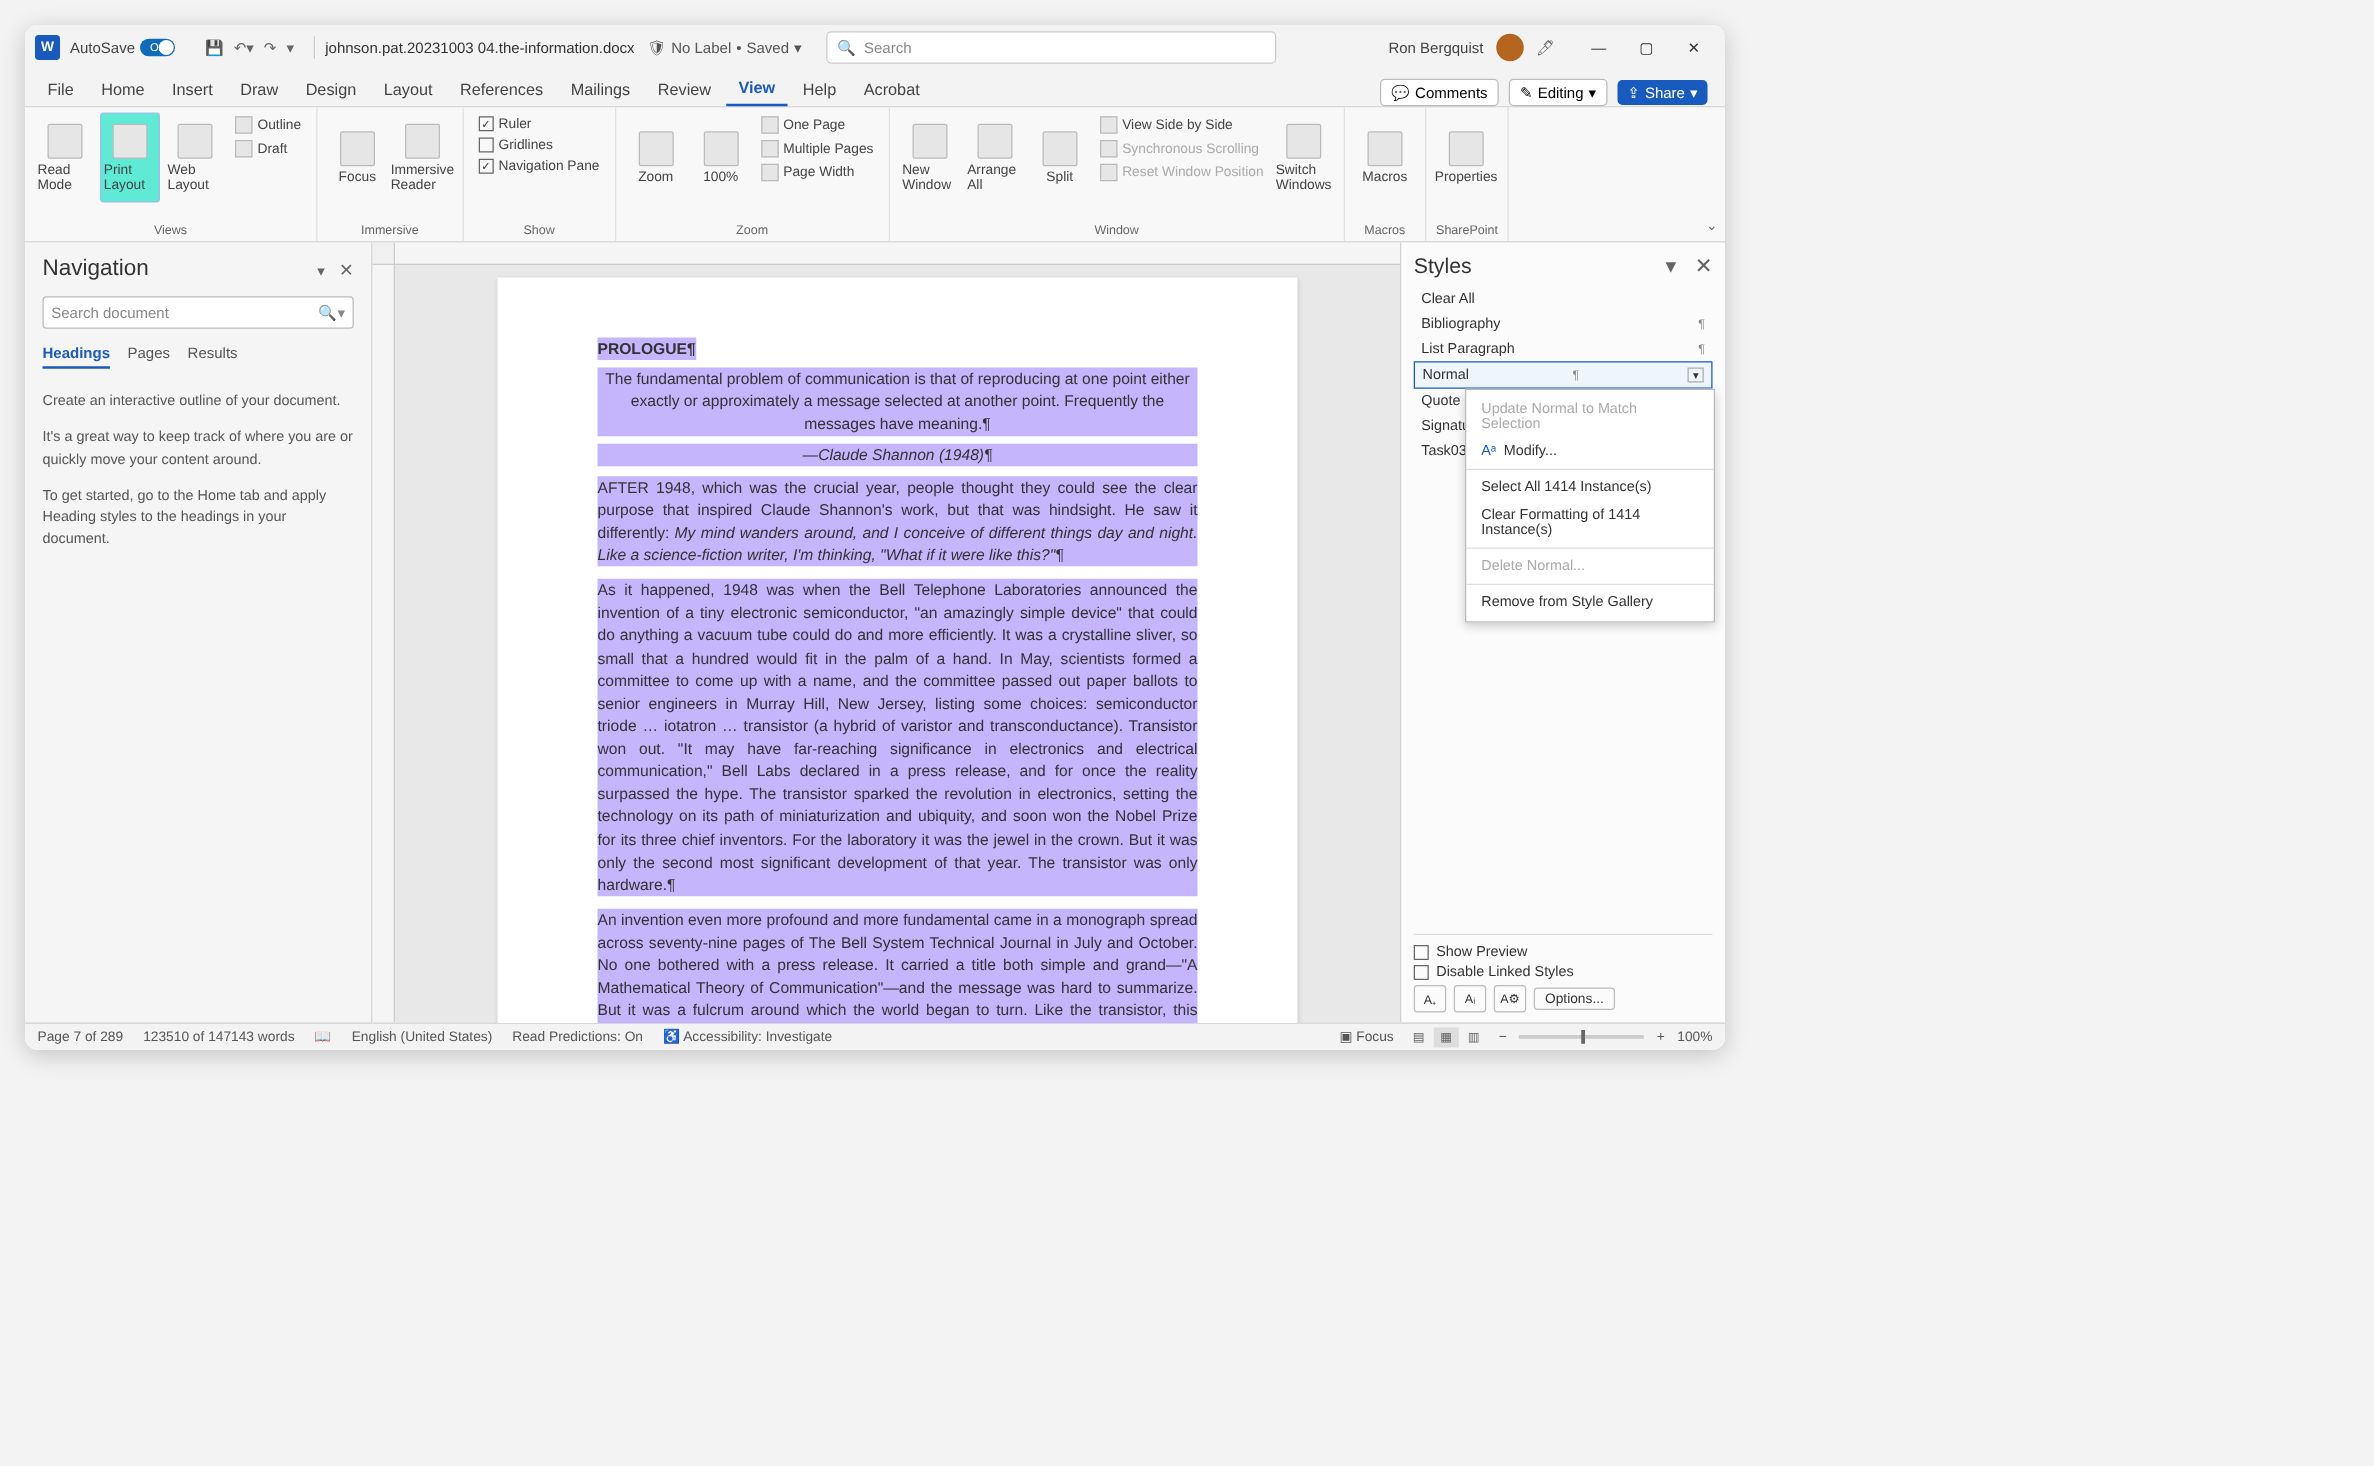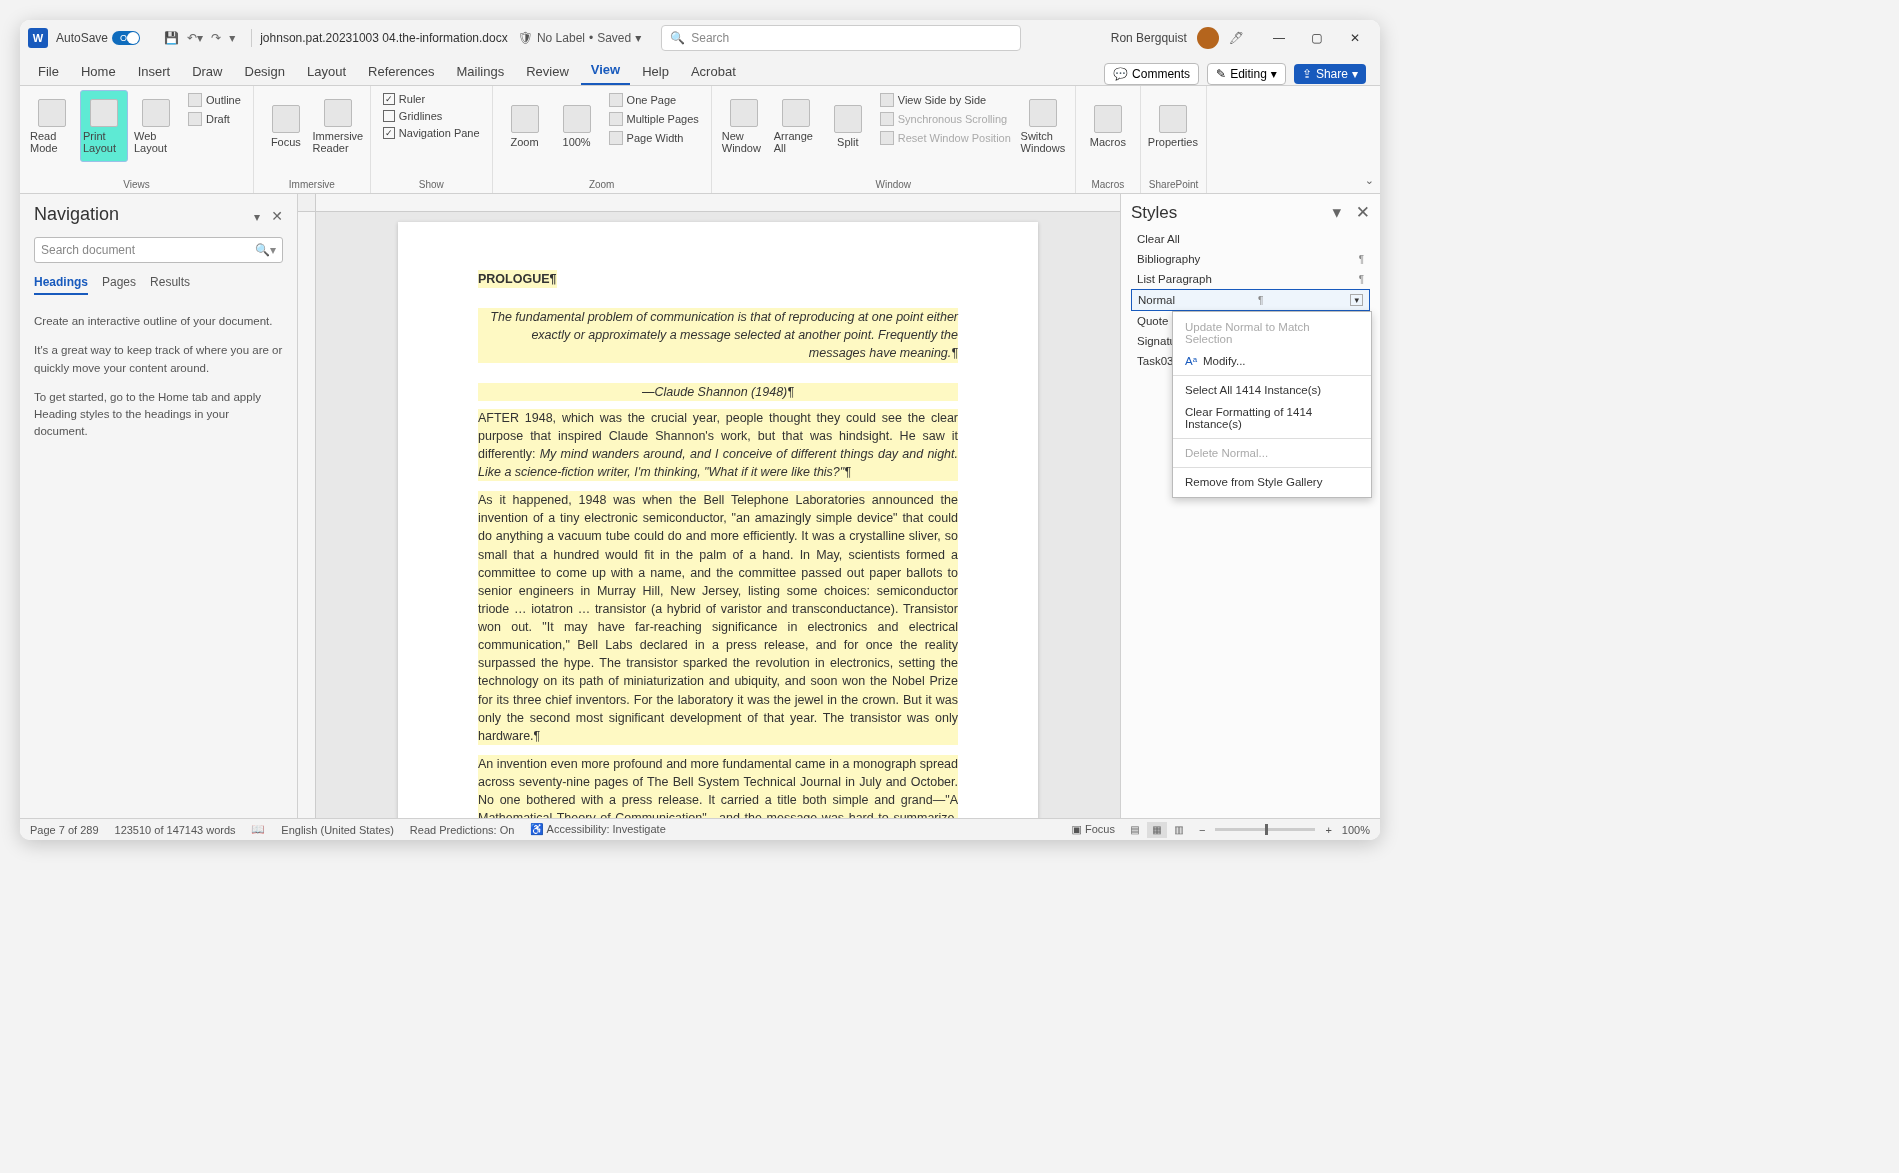--- a/index.html
+++ b/index.html
@@ -70,7 +70,7 @@
 .vruler { position:absolute; left:0; top:18px; width:18px; bottom:0; background:#f5f5f5; border-right:1px solid #ccc;}
 .page-wrap { position:absolute; left:18px; top:18px; right:0; bottom:0; overflow:auto; display:flex; justify-content:center; padding:10px 0;}
 .page { width: 640px; min-height: 800px; background:#fff; box-shadow:0 1px 4px rgba(0,0,0,0.2); padding: 48px 80px; font-size:12.5px; color:#333; line-height:1.45; }
-.page .sel { background:#fef9c3; }
+.page .sel { background:#c4b5fd; }
 .page h3 { font-size:12.5px; font-weight:bold; display:inline-block;}
 .para-it { font-style:italic; text-align:right; margin:20px 0;}
 .attr { text-align:center; font-style:italic; margin-bottom:8px;}

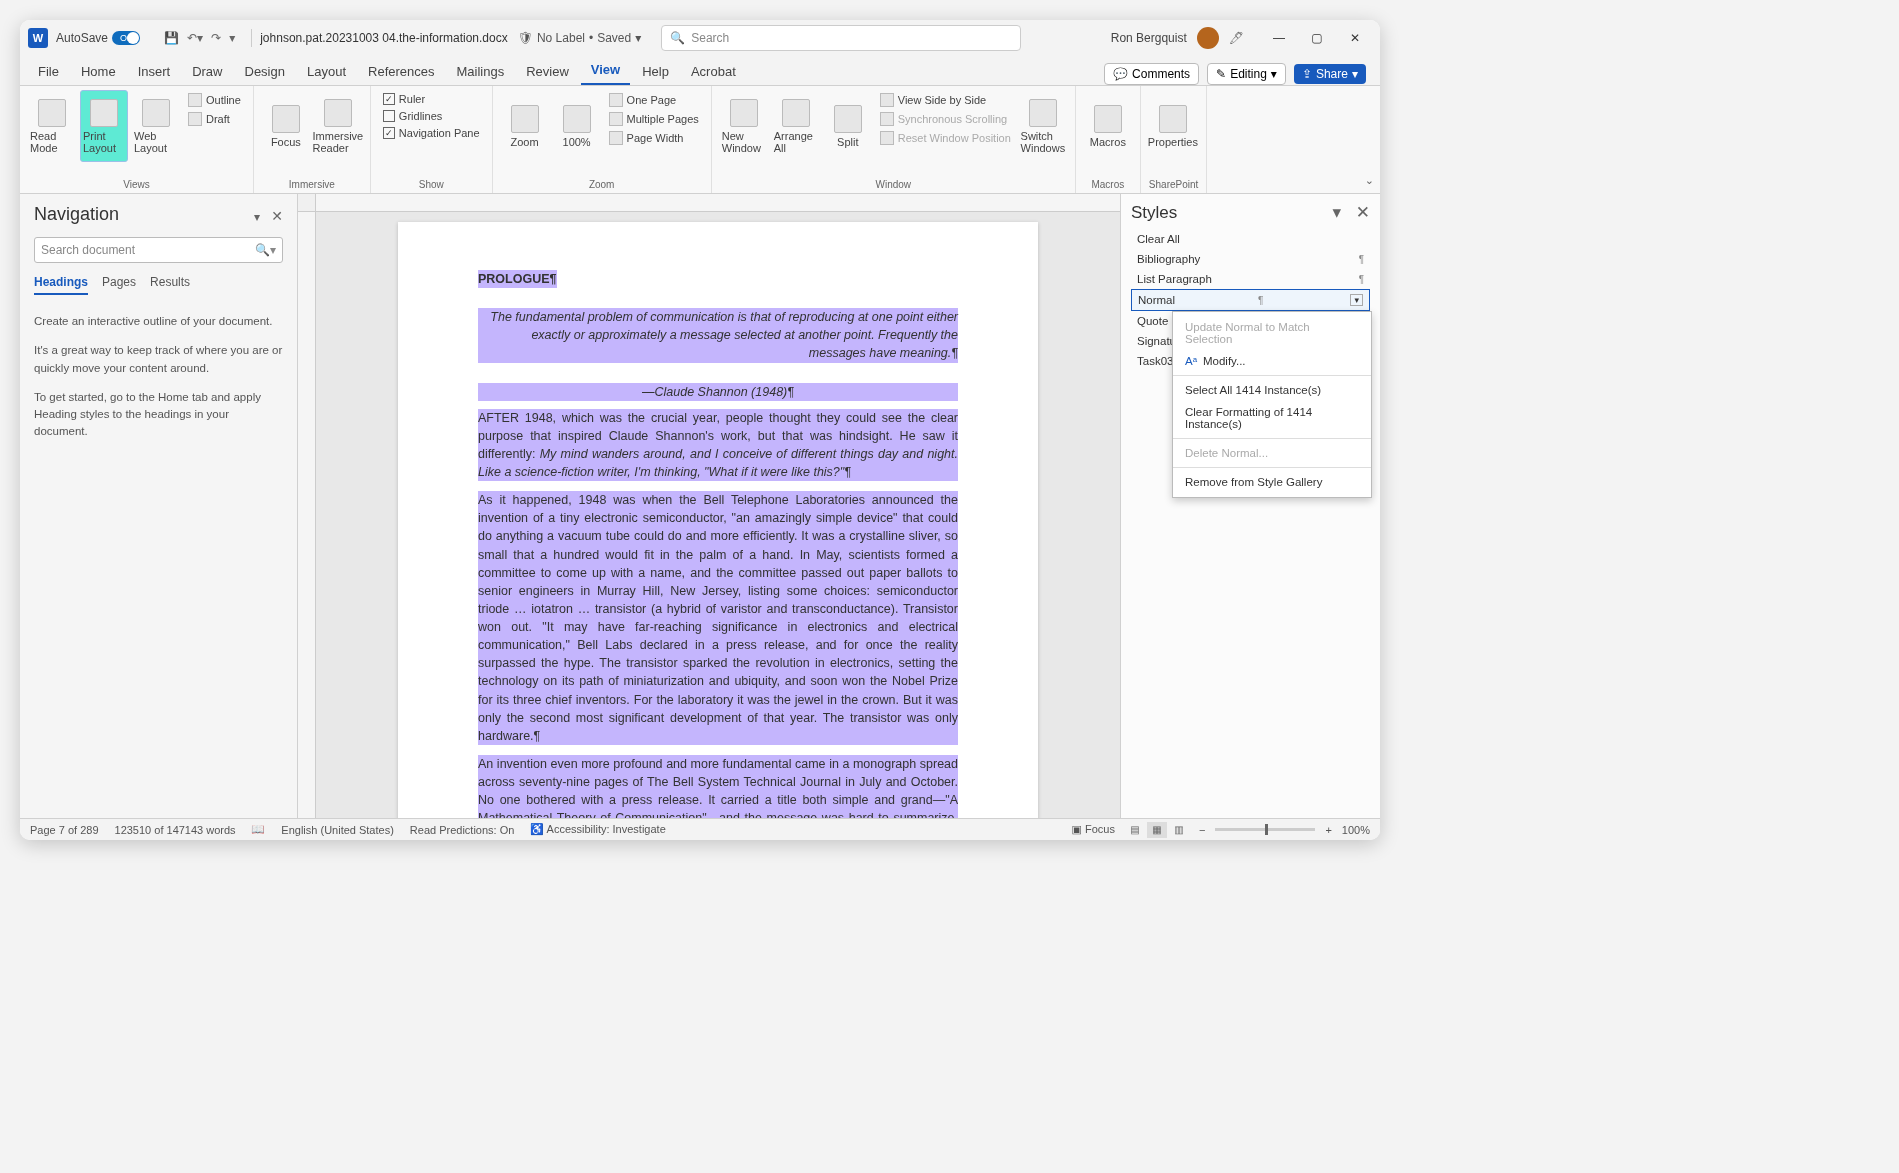--- a/index.html
+++ b/index.html
@@ -72,7 +72,7 @@
 .page { width: 640px; min-height: 800px; background:#fff; box-shadow:0 1px 4px rgba(0,0,0,0.2); padding: 48px 80px; font-size:12.5px; color:#333; line-height:1.45; }
 .page .sel { background:#c4b5fd; }
 .page h3 { font-size:12.5px; font-weight:bold; display:inline-block;}
-.para-it { font-style:italic; text-align:right; margin:20px 0;}
+.para-it { text-align:center; margin:6px 0;}
 .attr { text-align:center; font-style:italic; margin-bottom:8px;}
 .bodytxt { margin-bottom:10px; text-align:justify;}
 

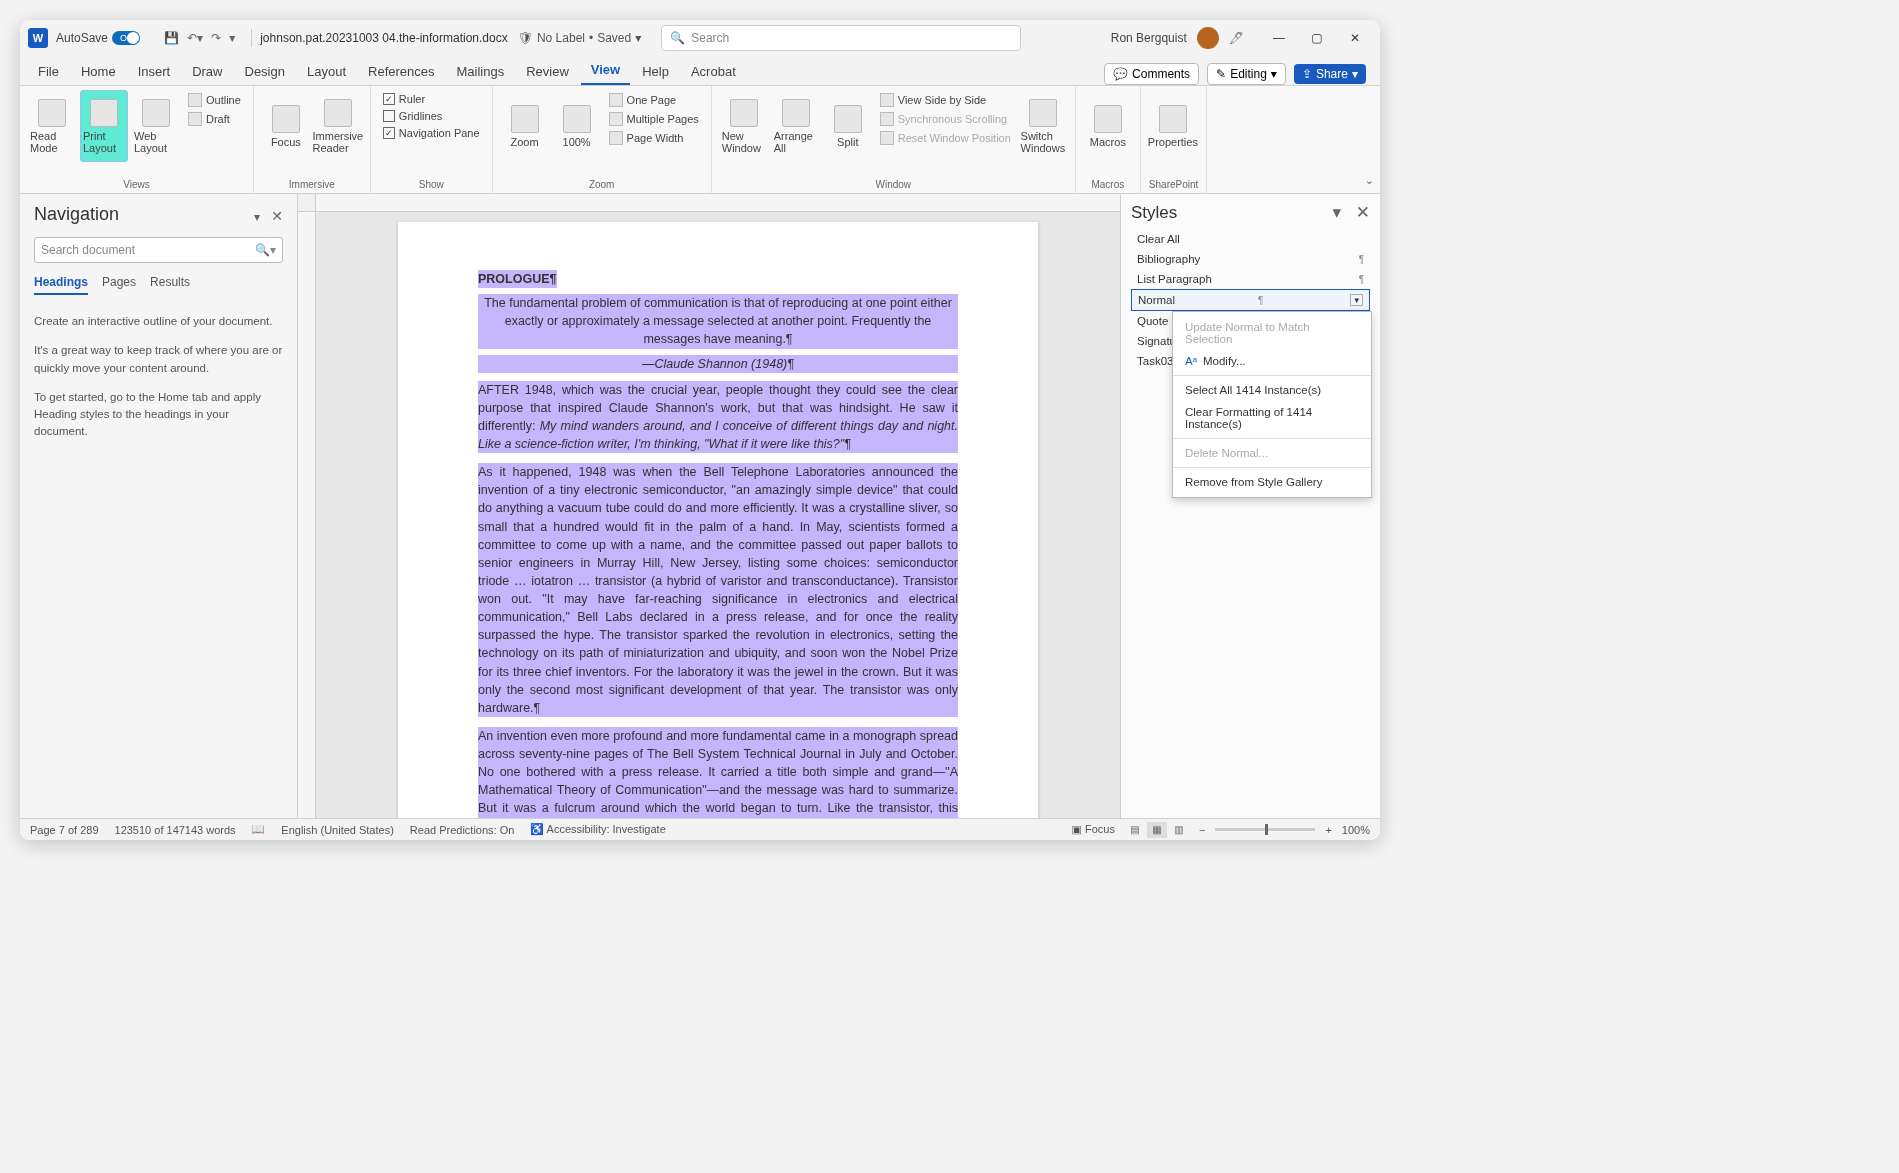--- a/index.html
+++ b/index.html
@@ -432,6 +432,22 @@
         </div>
       </div>
 
+      <div class="style-bot">
+        <label>
+            <span class="chk"></span>
+            <span>Show Preview</span>
+          </label>
+        <label>
+            <span class="chk"></span>
+            <span>Disable Linked Styles</span>
+          </label>
+        <div class="style-bot-row">
+          <div class="sq">A₊</div>
+          <div class="sq">Aᵢ</div>
+          <div class="sq">A⚙</div>
+          <div class="opts-btn">Options...</div>
+        </div>
+      </div>
     </div>
 
   </div>

